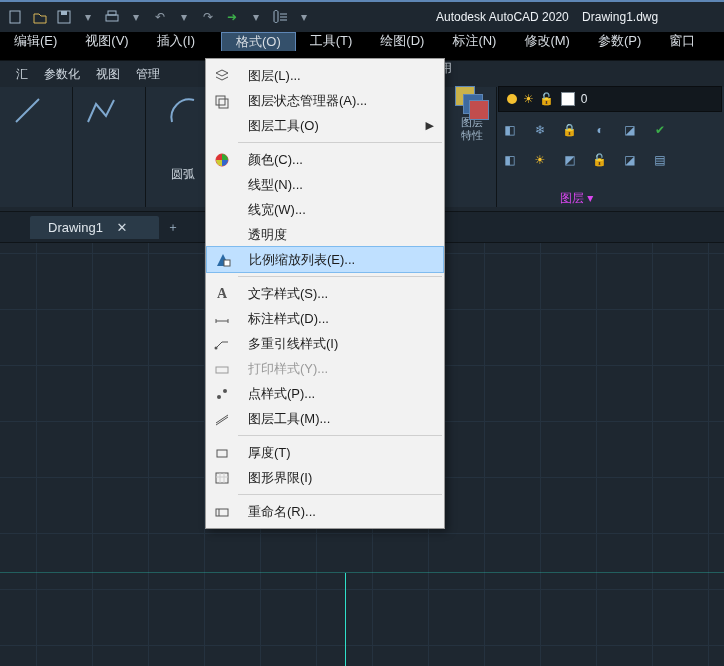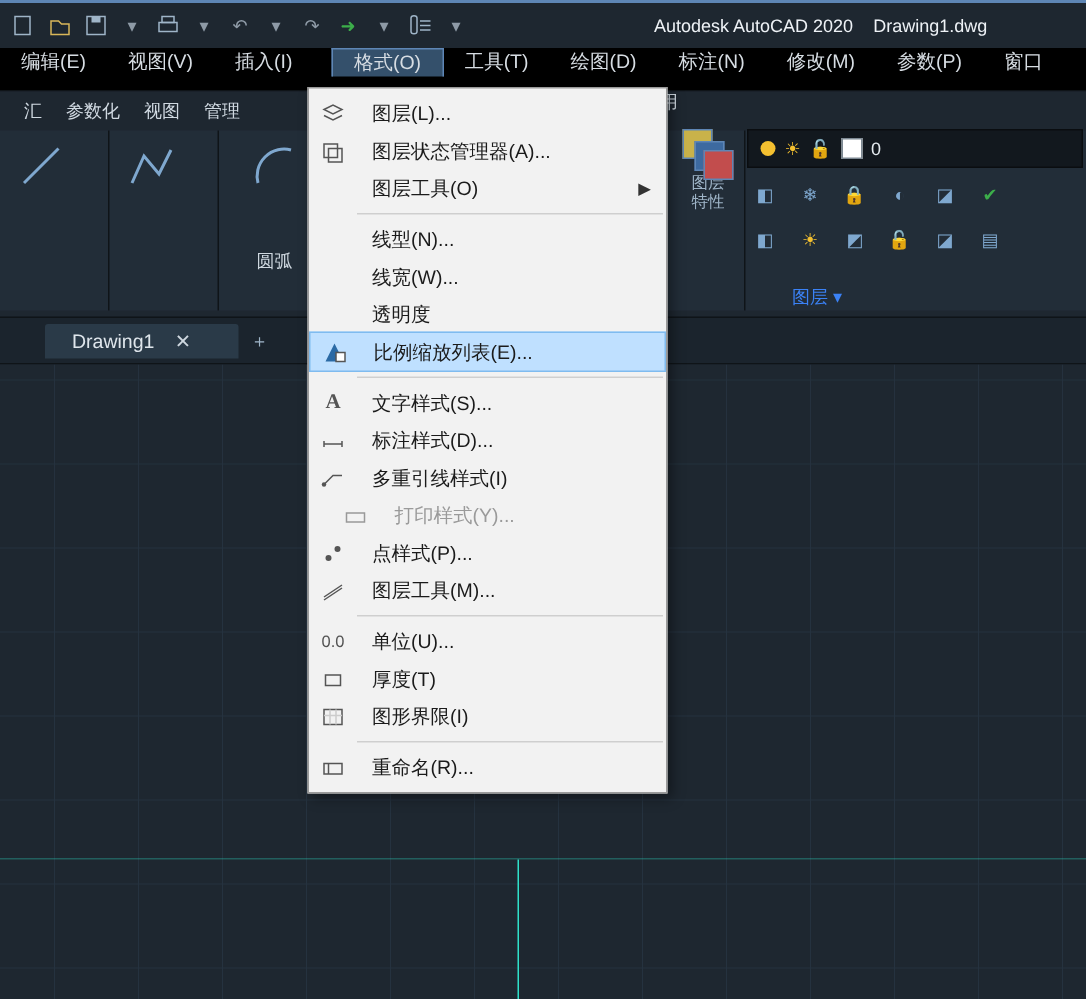--- a/index.html
+++ b/index.html
@@ -462,6 +462,18 @@
     </div>
     <div class="dd-sep"></div>
     <div class="dd-item">
+      <span class="dd-icon">
+        <svg width="16" height="16">
+          <circle cx="8" cy="8" r="6" fill="none" stroke="#d33"></circle>
+          <path d="M8 2 A6 6 0 0 1 14 8 L8 8z" fill="#3a3"></path>
+          <path d="M14 8 A6 6 0 0 1 8 14 L8 8z" fill="#36c"></path>
+          <path d="M8 14 A6 6 0 0 1 2 8 L8 8z" fill="#cc3"></path>
+          <path d="M2 8 A6 6 0 0 1 8 2 L8 8z" fill="#d33"></path>
+        </svg>
+      </span>
+      <span>颜色(C)...</span>
+    </div>
+    <div class="dd-item">
       <span class="dd-icon"></span>
       <span>线型(N)...</span>
     </div>

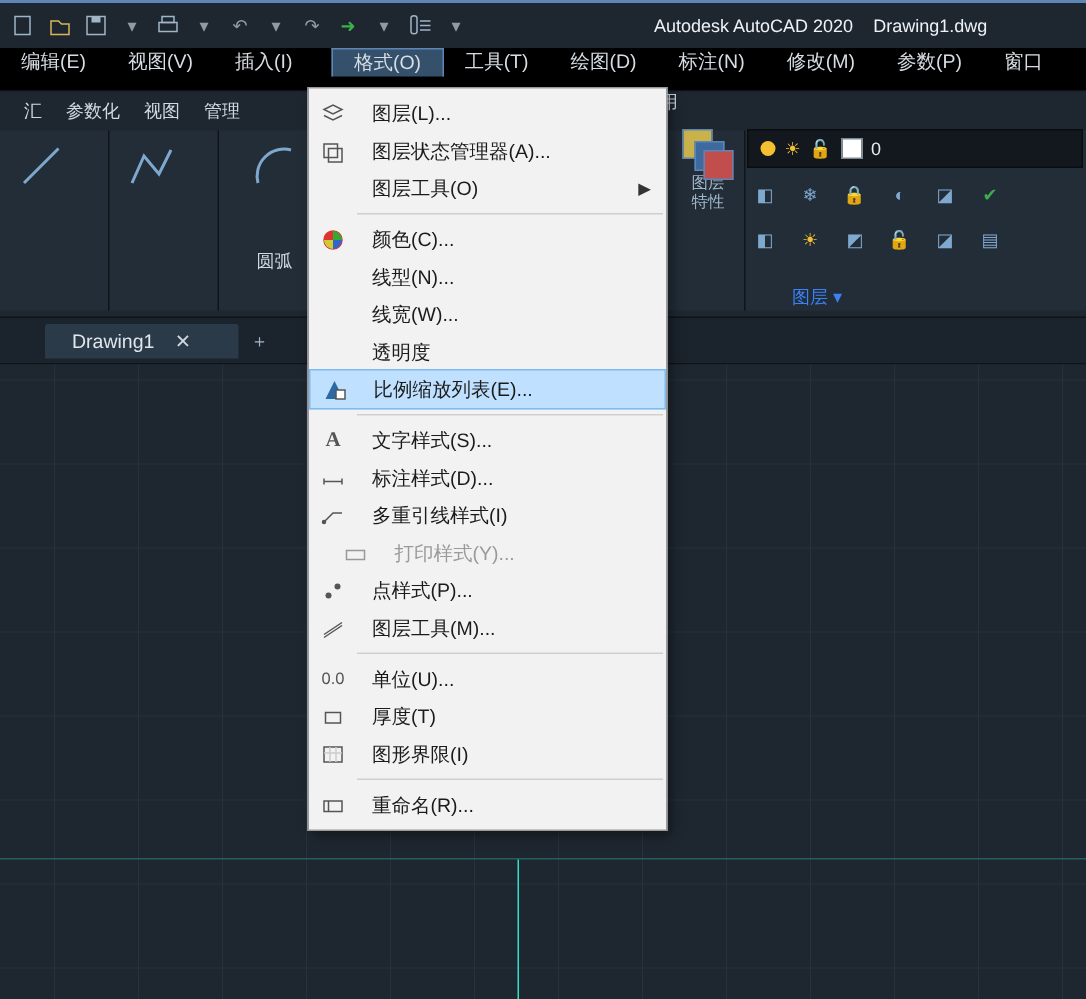--- a/index.html
+++ b/index.html
@@ -173,7 +173,7 @@
     width:24px;height:24px;display:flex;align-items:center;justify-content:center;color:#7fa8cf;background:transparent;
   }
   .layer-footer{
-    position:absolute;left:528px;top:190px;color:#3b82f6;font-size:12px;
+    position:absolute;left:560px;top:190px;color:#d946ef;font-size:12px;
   }
   
   .dropdown {

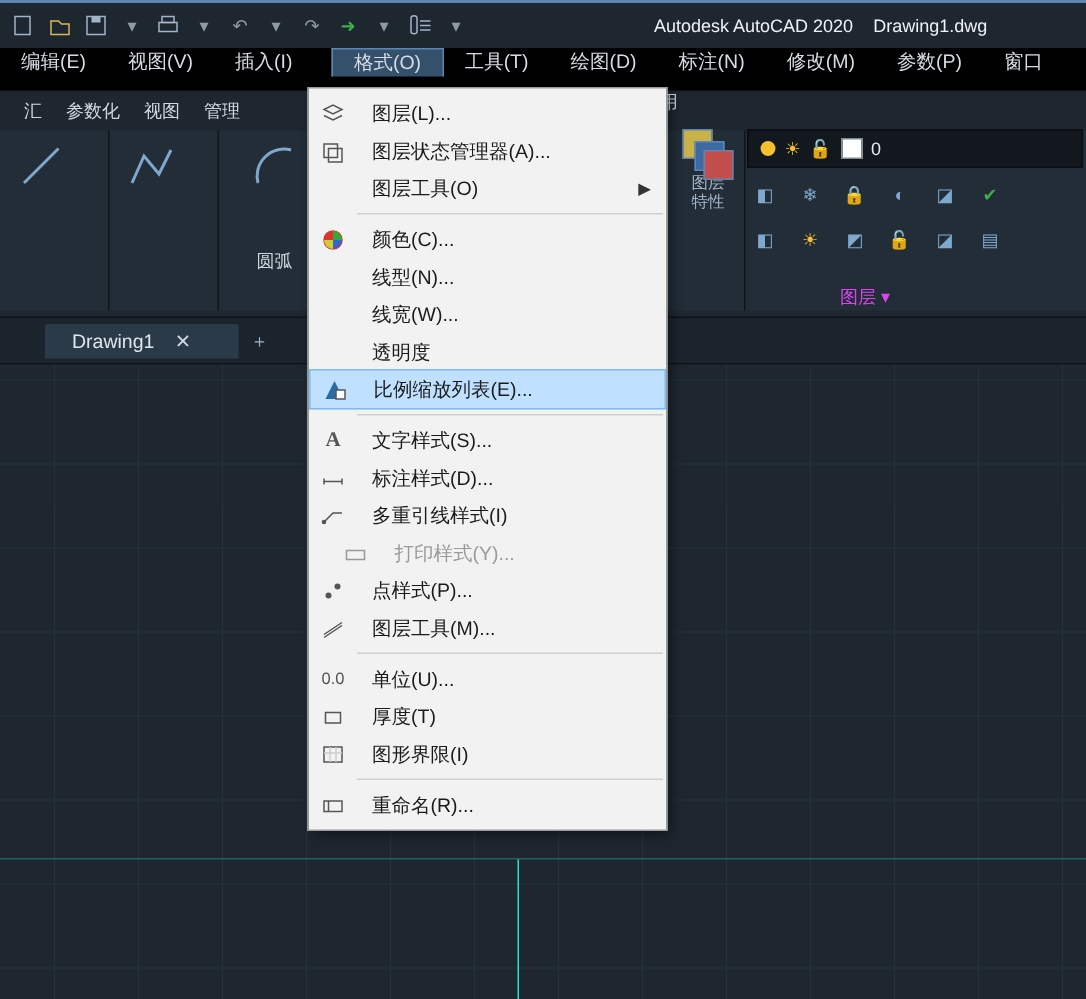--- a/index.html
+++ b/index.html
@@ -200,7 +200,7 @@
     border:1px solid #7fbbef;
     margin:-1px 0;
   }
-  .dd-item.disabled { color:#9a9a9a;margin-left:15px; }
+  .dd-item.disabled { color:#9a9a9a; }
   .dd-icon {
     width:20px;height:20px;display:flex;align-items:center;justify-content:center;font-size:14px;
   }

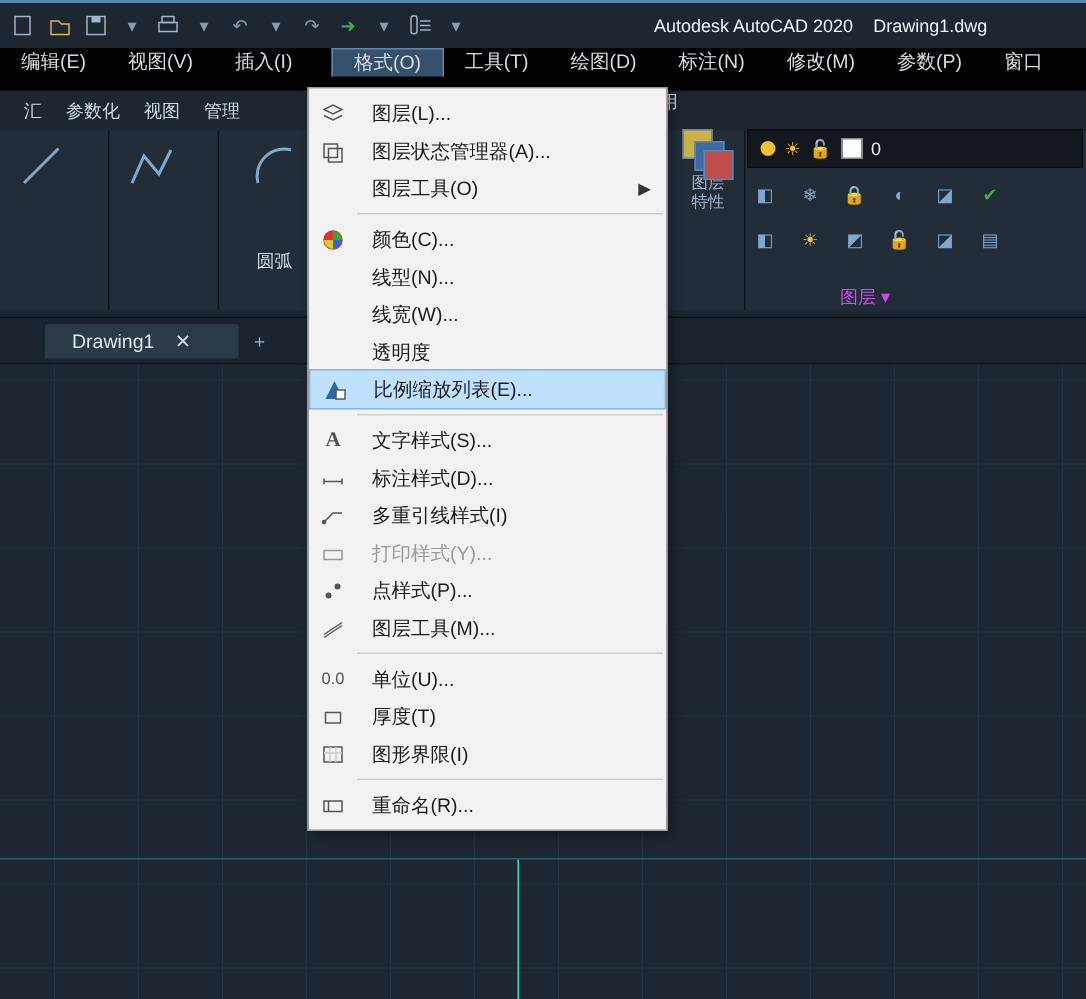--- a/index.html
+++ b/index.html
@@ -546,12 +546,6 @@
     <div class="dd-sep"></div>
     <div class="dd-item">
       <span class="dd-icon">
-        <span style="font-size:11px;color:#555;">0.0</span>
-      </span>
-      <span>单位(U)...</span>
-    </div>
-    <div class="dd-item">
-      <span class="dd-icon">
         <svg width="16" height="16">
           <rect x="3" y="5" width="10" height="7" fill="none" stroke="#555"></rect>
         </svg>

